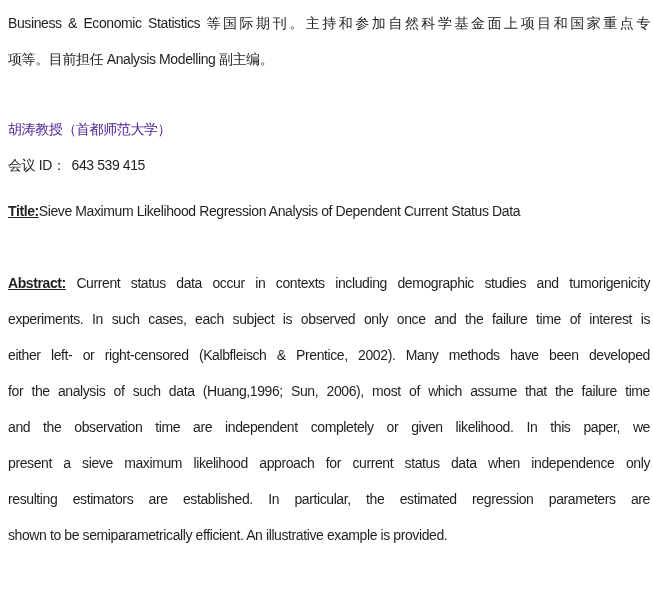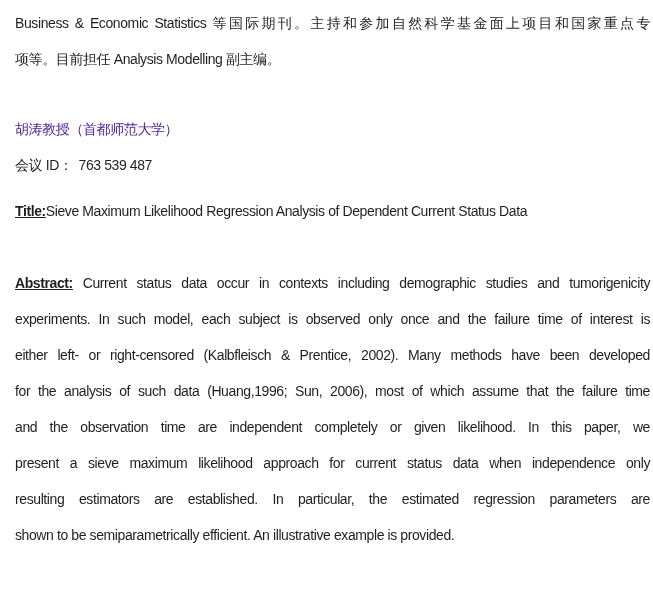--- a/index.html
+++ b/index.html
@@ -13,7 +13,7 @@
     height: 614px;
     box-sizing: border-box;
     background: #ffffff;
-    padding: 5px 3px 0 15px;
+    padding: 5px 3px 0 8px;
     overflow: hidden;
     font-family: "Liberation Sans", "DejaVu Sans", sans-serif;
     font-size: 14px;

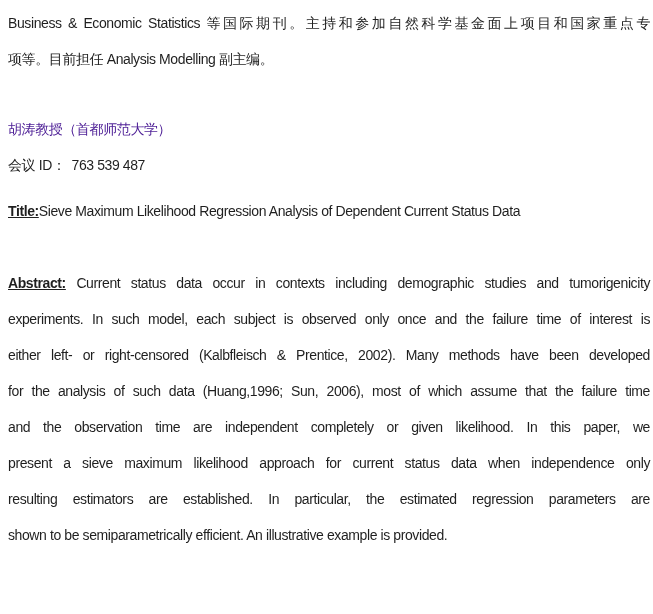--- a/index.html
+++ b/index.html
@@ -52,7 +52,7 @@
   <div class="meeting">
     <div class="line blue">胡涛教授（首都师范大学）</div>
     <div class="line">
-      <span>会议 ID：</span><span class="val">763 539 487</span>
+      <span>会议 ID：</span><span class="val">643 539 415</span>
     </div>
   </div>
 

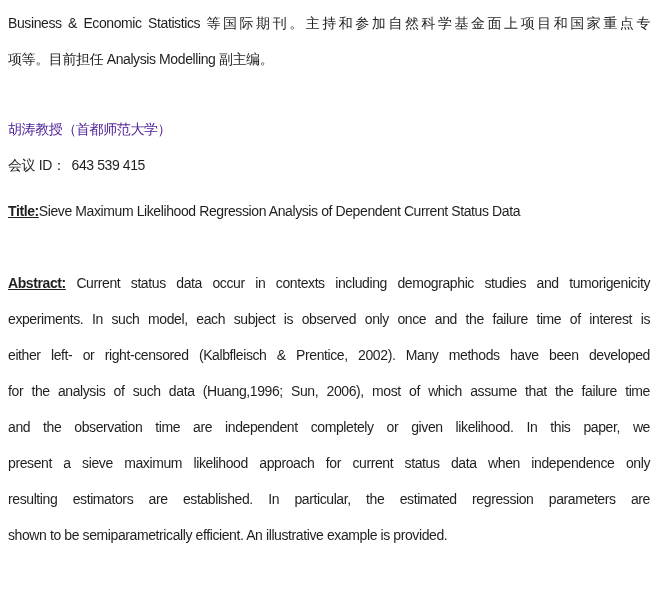--- a/index.html
+++ b/index.html
@@ -62,7 +62,7 @@
 
   <div class="abstract">
     <div class="jline"><span class="bold">Abstract:</span><span> Current status data occur in contexts including demographic studies and tumorigenicity</span></div>
-    <div class="jline">experiments. In such model, each subject is observed only once and the failure time of interest is</div>
+    <div class="jline">experiments. In such cases, each subject is observed only once and the failure time of interest is</div>
     <div class="jline">either left- or right-censored (Kalbfleisch &amp; Prentice, 2002). Many methods have been developed</div>
     <div class="jline">for the analysis of such data (Huang,1996; Sun, 2006), most of which assume that the failure time</div>
     <div class="jline">and the observation time are independent completely or given likelihood. In this paper, we</div>

